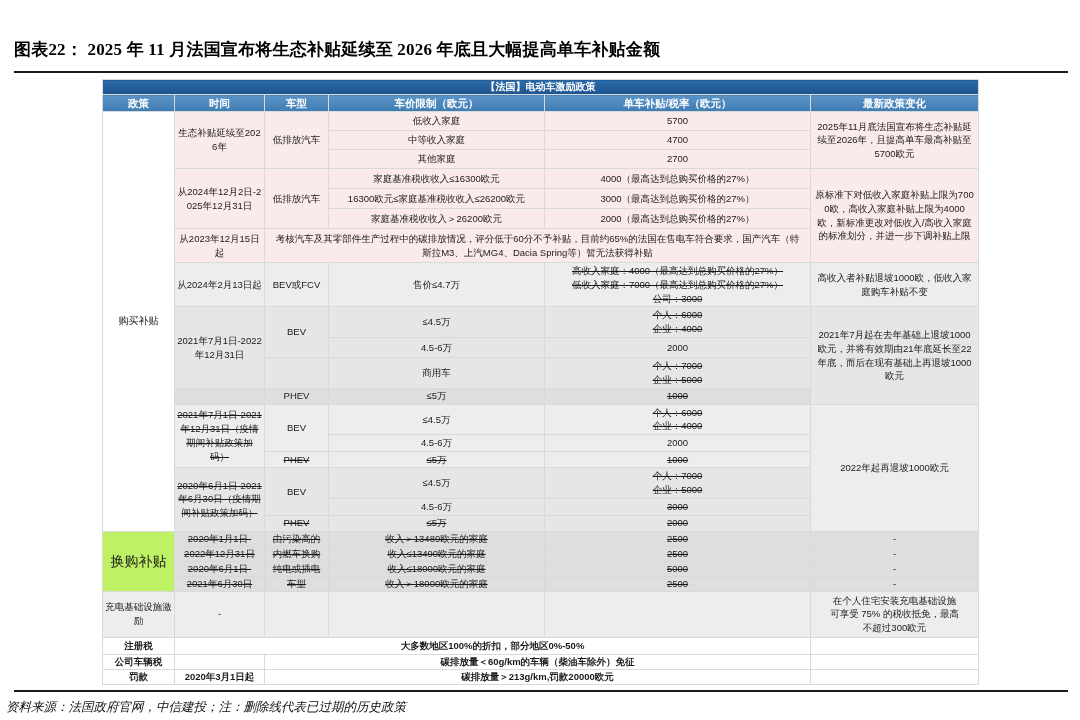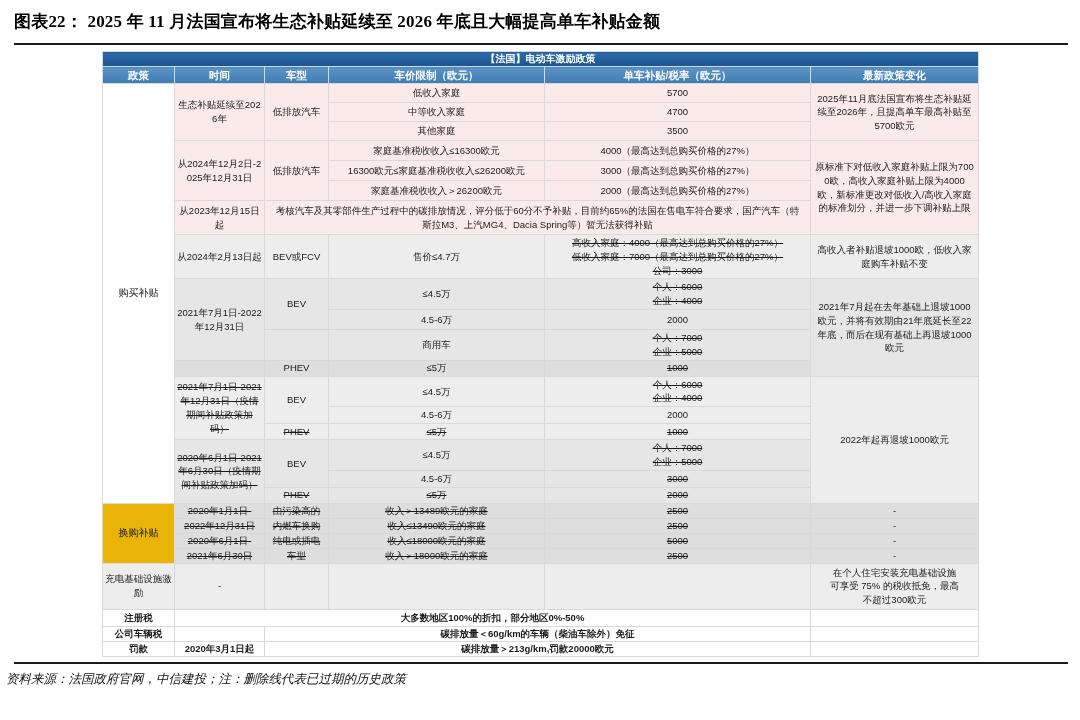--- a/index.html
+++ b/index.html
@@ -15,6 +15,7 @@
   
   .title-wrap{
     padding:10px 14px 6px 14px;
+    margin-top:28px;
   }
   .title{
     font-size:17px;

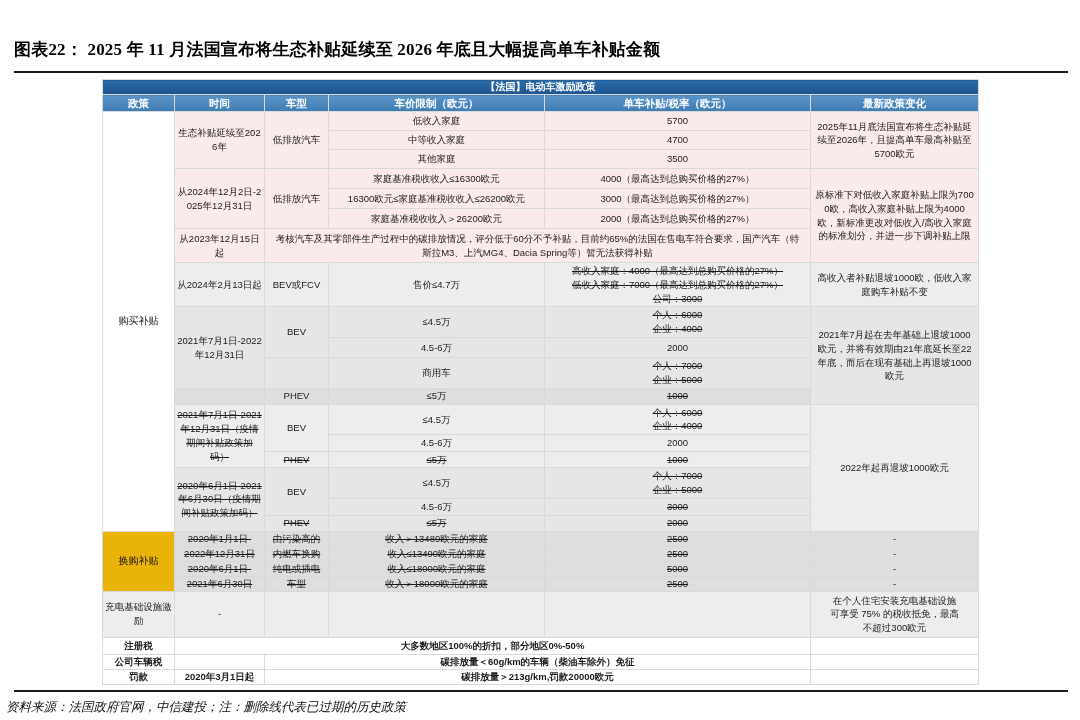--- a/index.html
+++ b/index.html
@@ -165,7 +165,7 @@
   </tr>
   <tr>
     <td class="pink" style="height:19px">其他家庭</td>
-    <td class="pink">3500</td>
+    <td class="pink">2700</td>
   </tr>
 
   <tr>

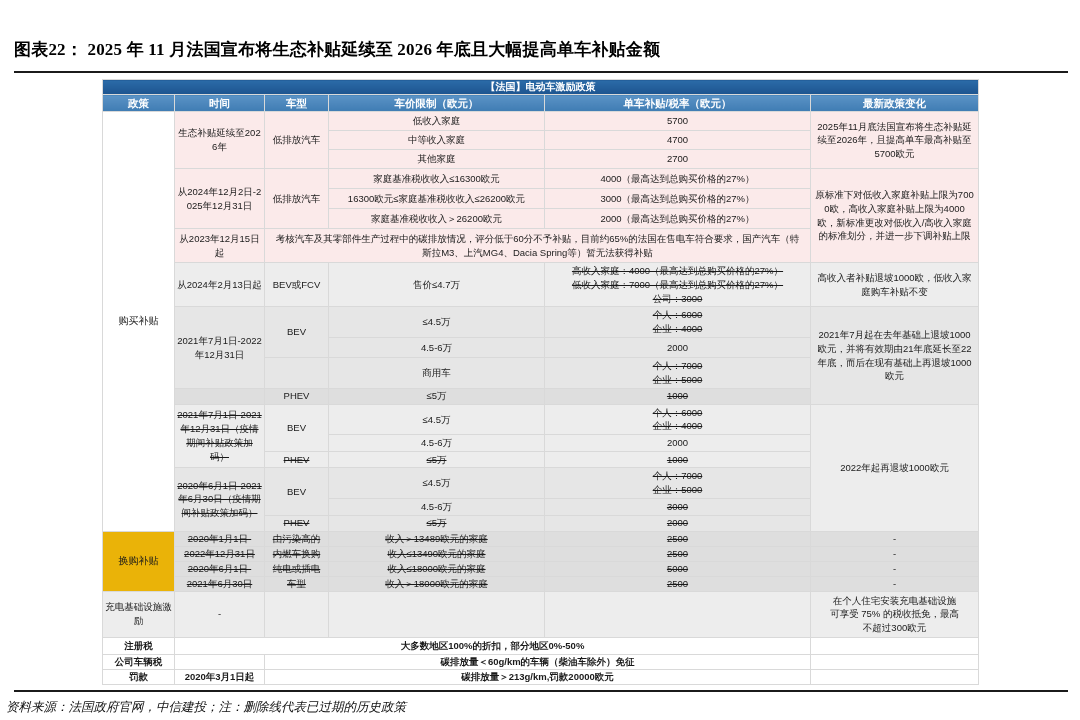--- a/index.html
+++ b/index.html
@@ -81,7 +81,7 @@
   .white  { background:#ffffff;font-weight:bold; }
 
   .pol-cell{ background:#ffffff; font-size:10px;margin-top:24px; }
-  .pol-cell-g{ background:#eab308; font-size:10px; }
+  .pol-cell-g{ background:#bef264; font-size:14px; }
 
   .strike{ text-decoration:line-through; }
   .tall{ line-height:1.45; }

